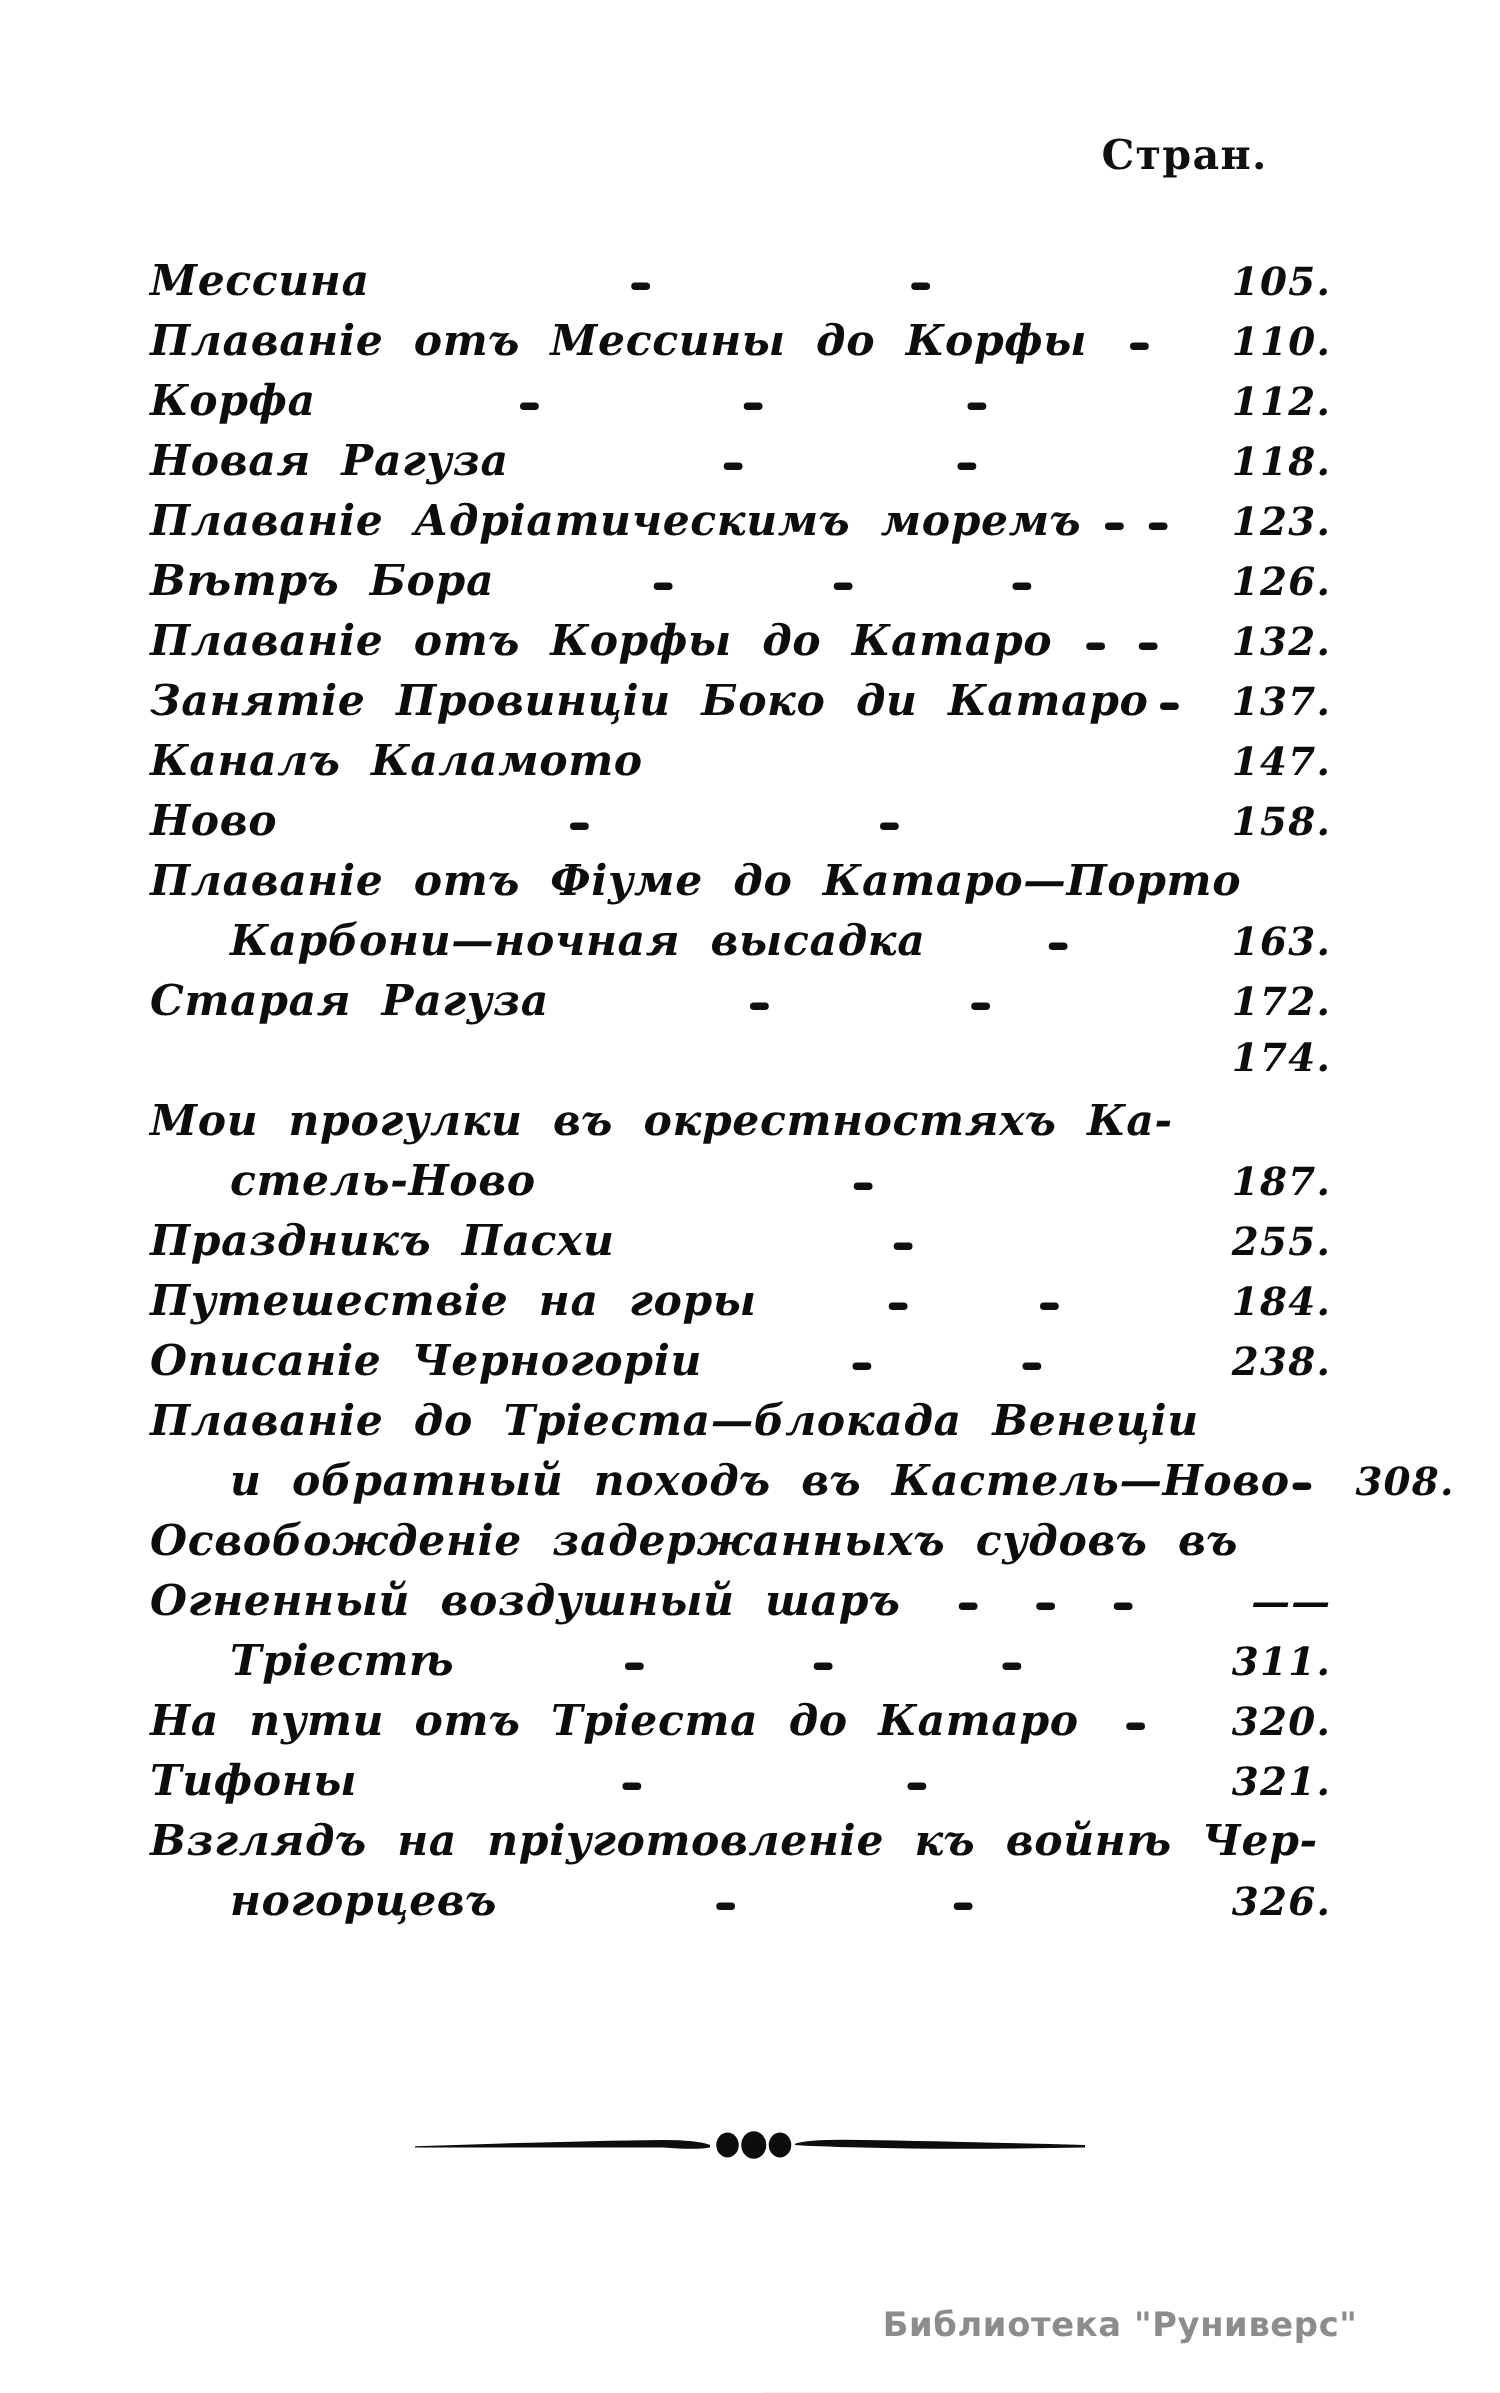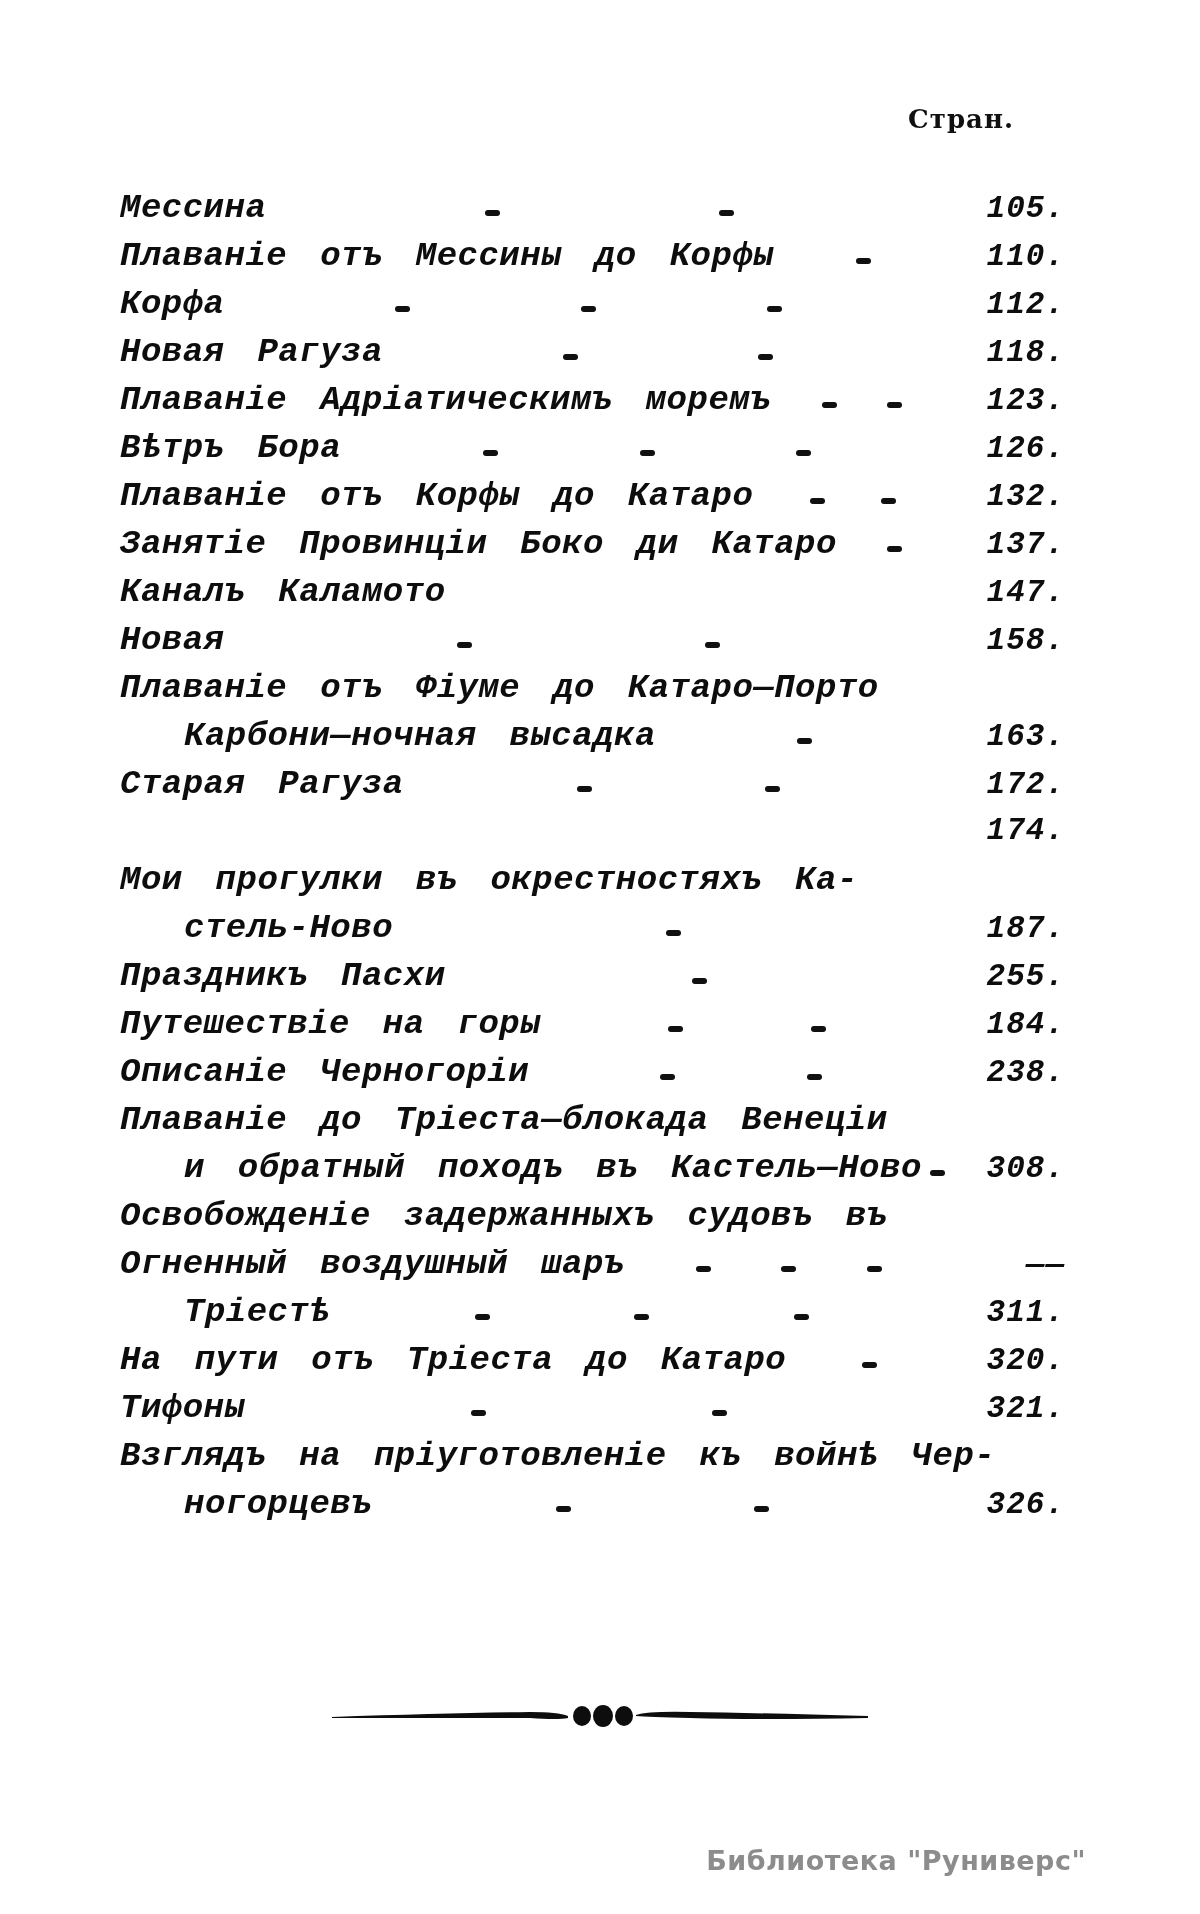--- a/index.html
+++ b/index.html
@@ -15,7 +15,7 @@
   .col-header {
     position:absolute;
     top:104px; right:186px;
-    font-size:26px;
+    font-size:33px;
     font-weight:700;
     font-style:normal;
     letter-spacing:1px;

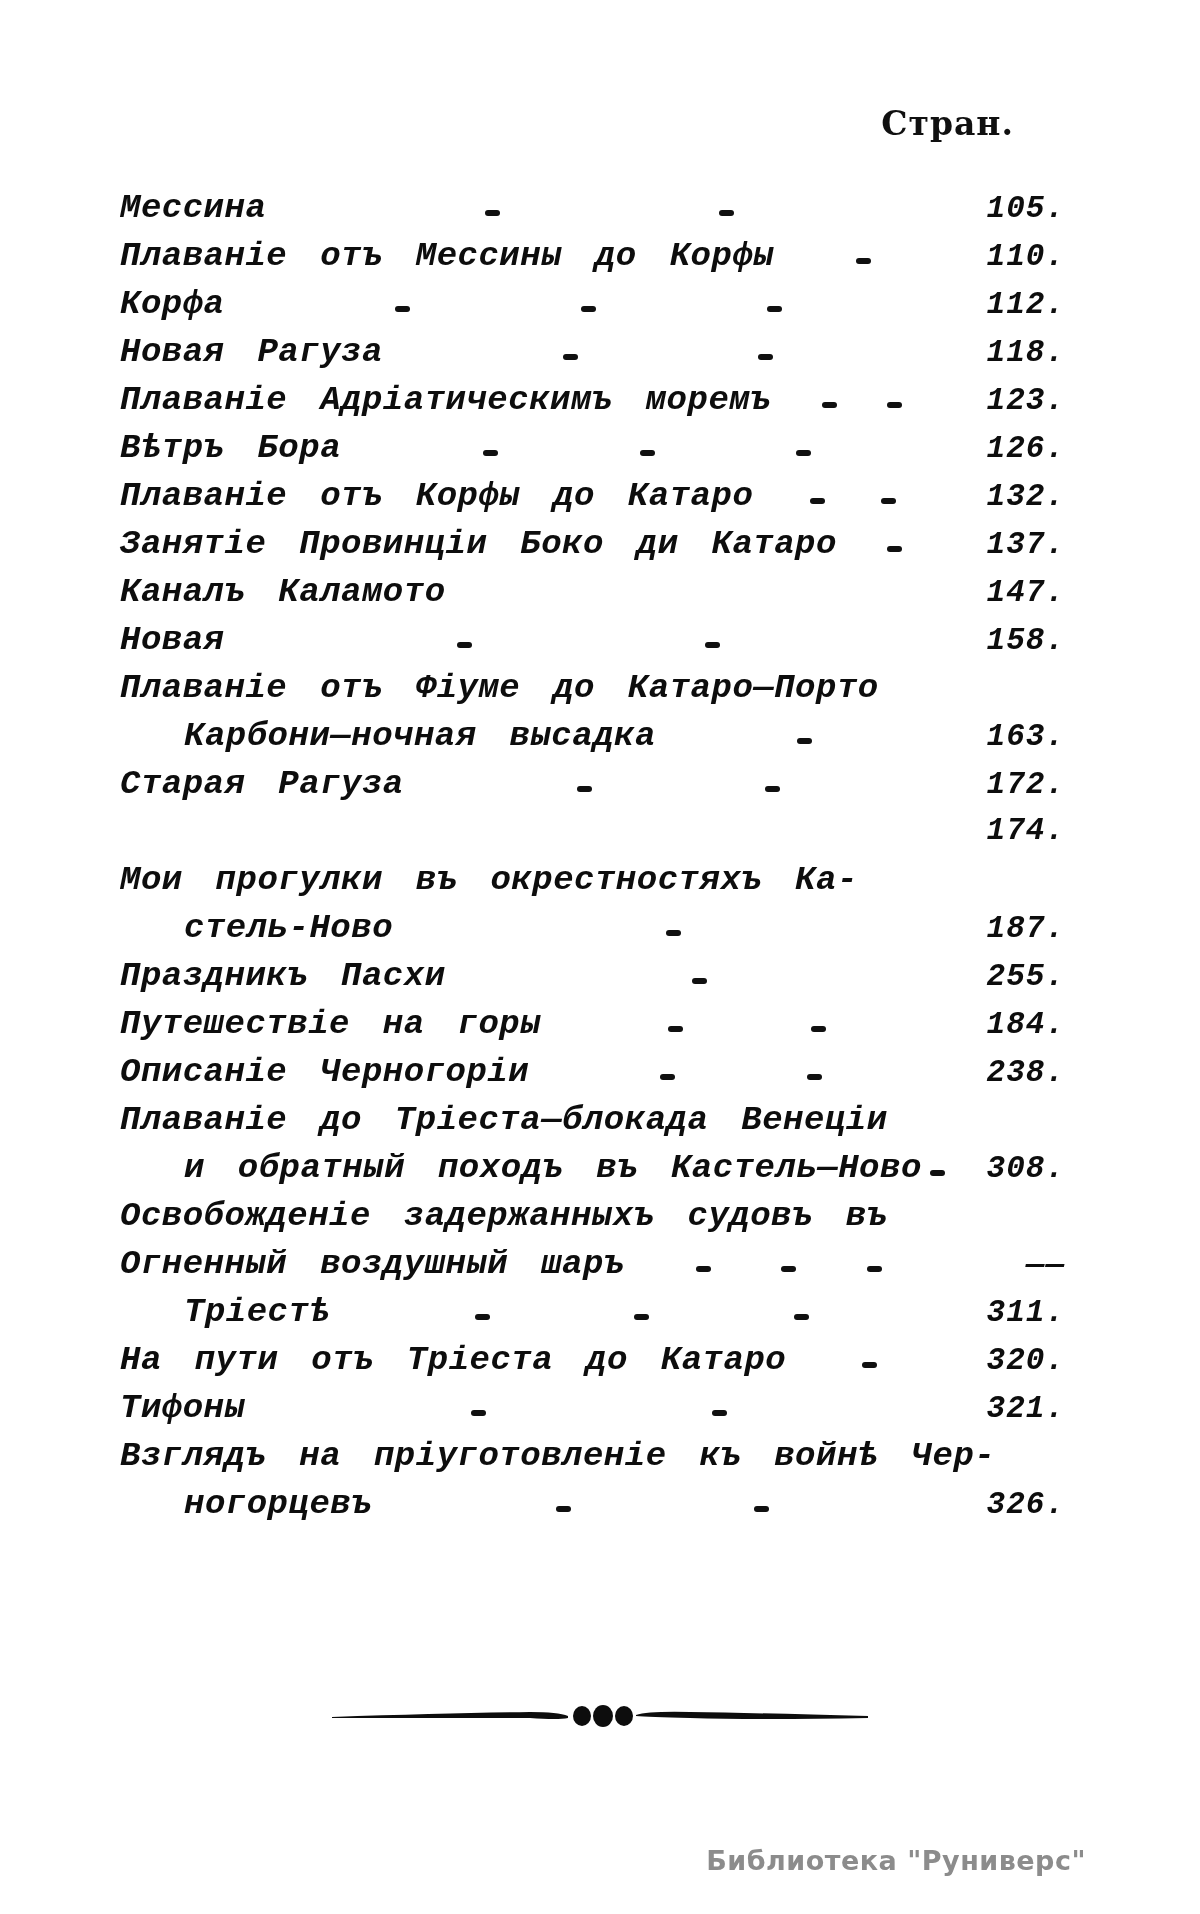--- a/index.html
+++ b/index.html
@@ -23,7 +23,7 @@
   }
   .toc {
     position:absolute;
-    top:189px; left:120px; right:135px;font-family:Liberation Mono, monospace;
+    top:205px; left:120px; right:135px;
   }
   .row {
     display:flex;

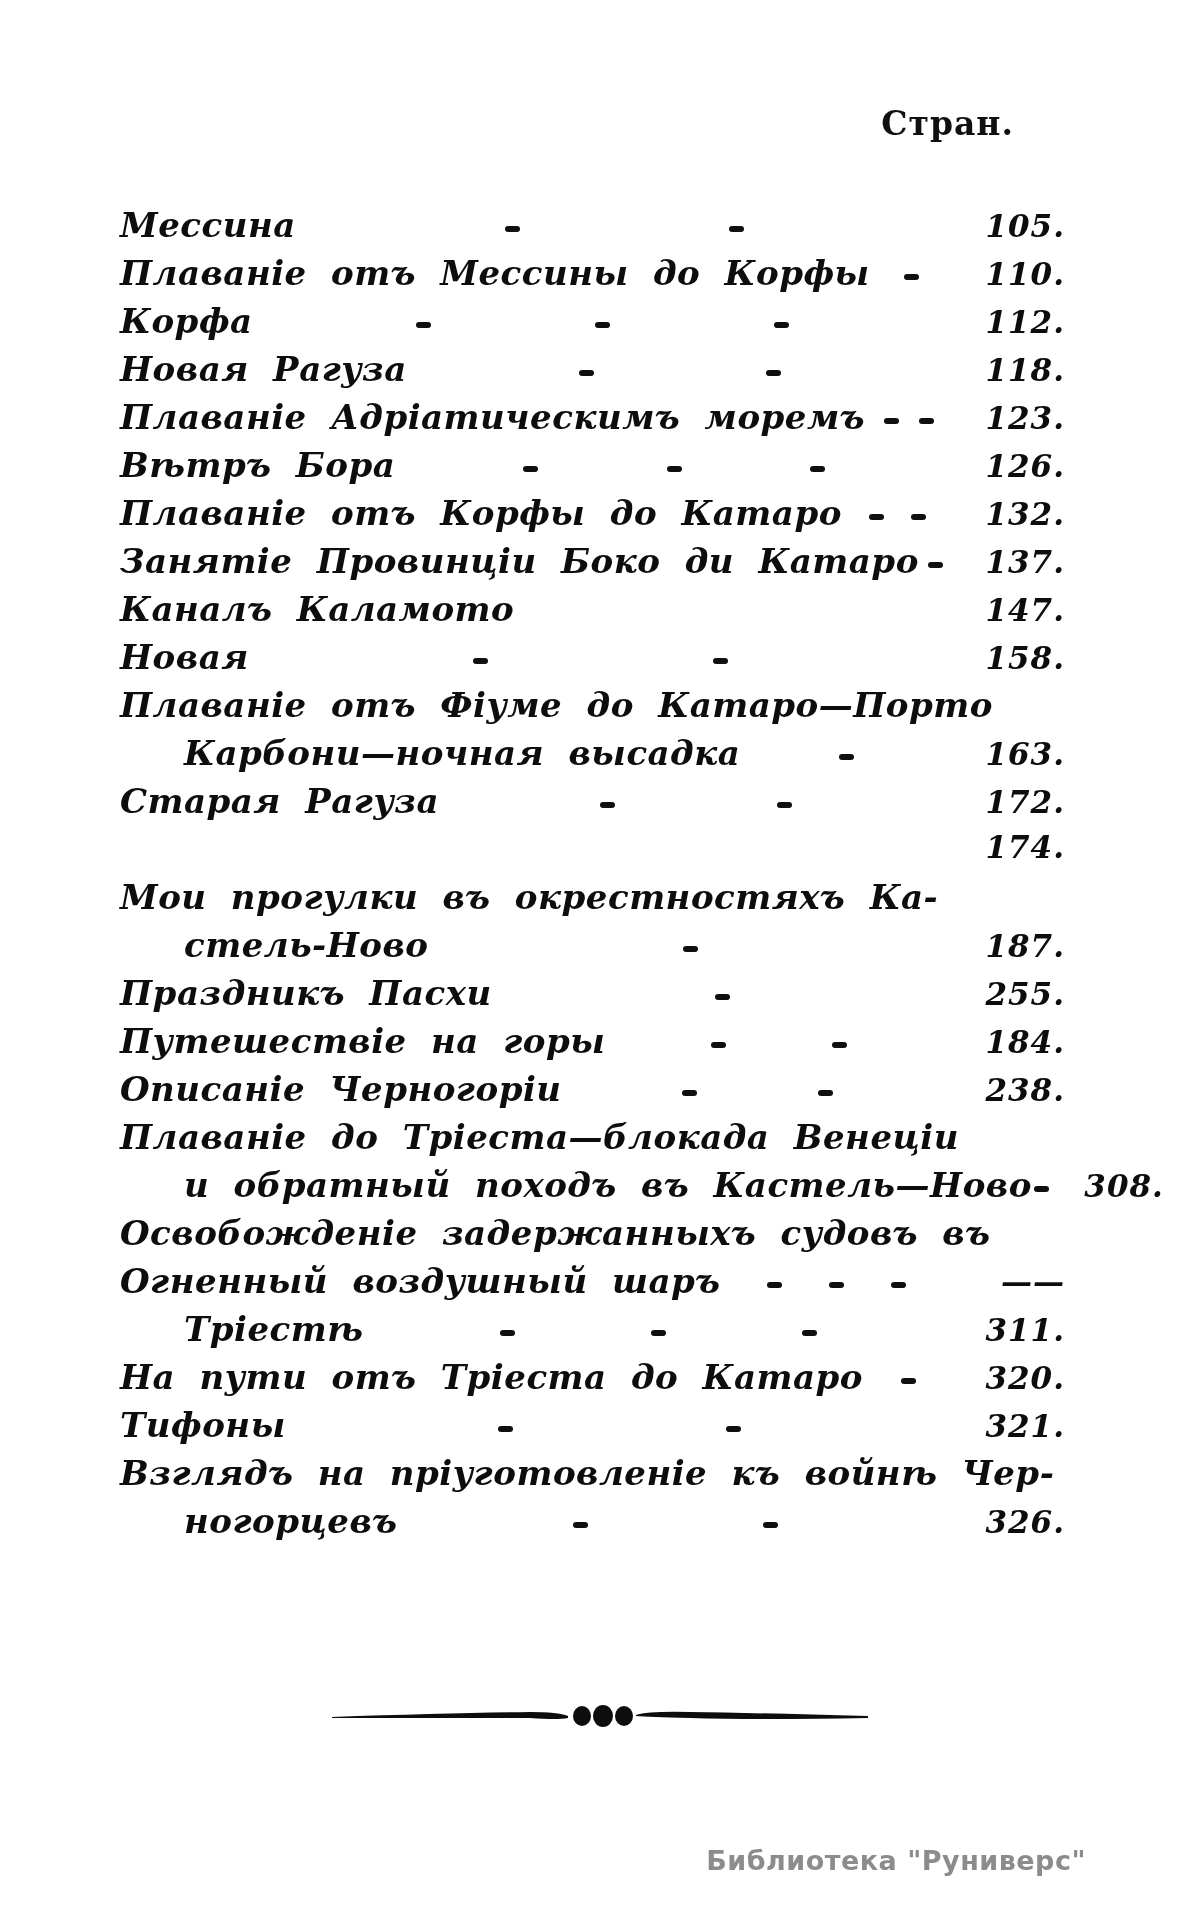--- a/index.html
+++ b/index.html
@@ -153,7 +153,7 @@
       <span class="page-num">147.</span>
     </div>
       <div class="row">
-      <span class="title">Новая</span>
+      <span class="title">Ново</span>
       <span class="leaders">
           <span class="leader-dash"></span>
           <span class="leader-dash"></span>

